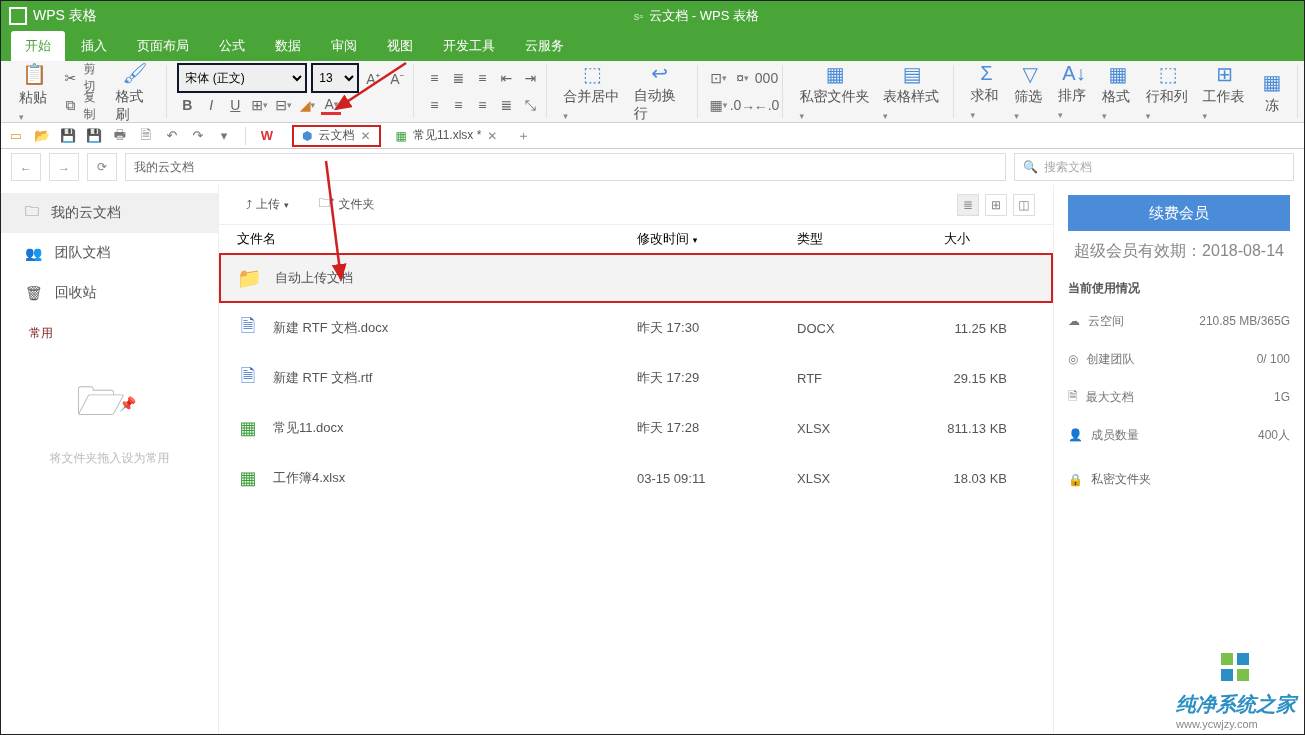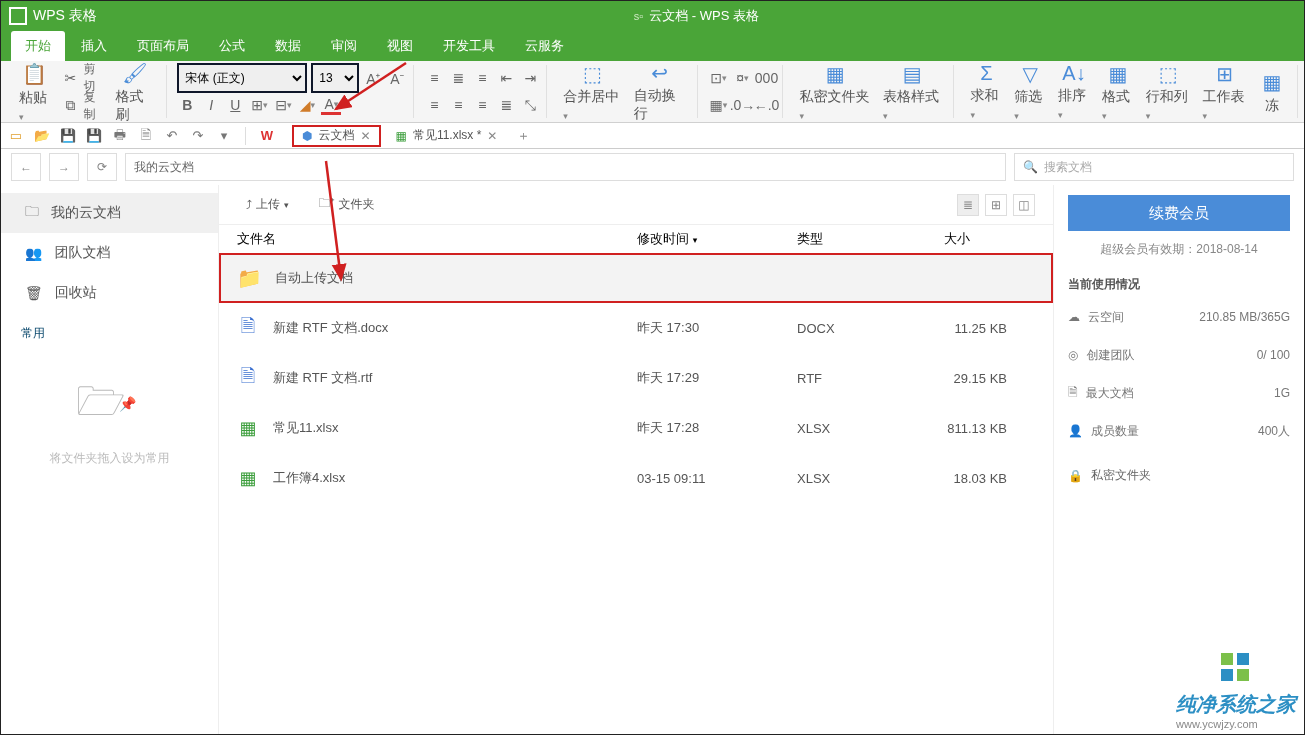--- a/index.html
+++ b/index.html
@@ -55,7 +55,7 @@
   .ficon { width:22px; height:22px; display:flex; align-items:center; justify-content:center;}
   .rightpanel { width:250px; padding:10px 14px; display:flex; flex-direction:column; gap:10px;}
   .renew-btn { height:36px; background:#4a8cd8; color:#fff; display:flex; align-items:center; justify-content:center; font-size:15px; cursor:pointer;}
-  .expire { text-align:center; color:#888; font-size:12px;}
+  .expire { text-align:center; color:#888; font-size:16px;}
   .sectitle { font-weight:bold; color:#555; margin-top:8px;}
   .statrow { display:flex; align-items:center; justify-content:space-between; height:28px; color:#777;}
   .statrow .left { display:flex; align-items:center; gap:8px;}

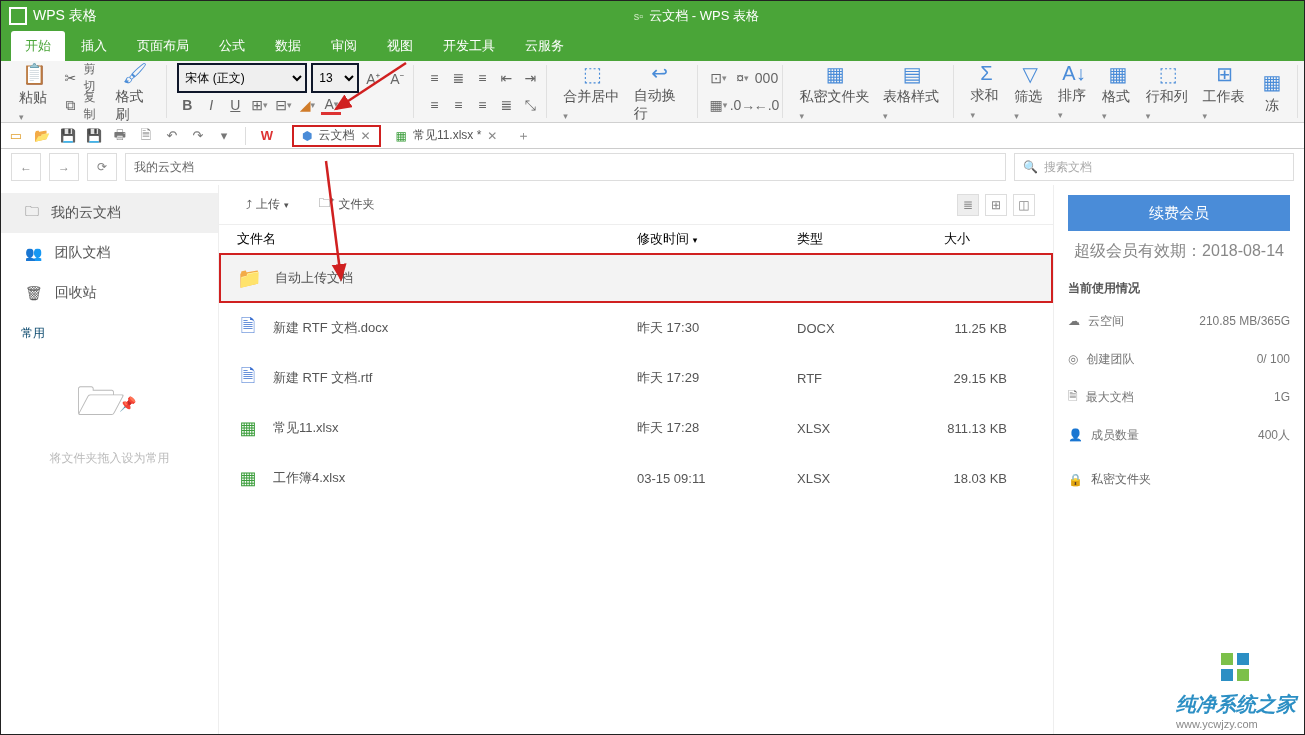--- a/index.html
+++ b/index.html
@@ -32,7 +32,7 @@
   .sidebar { width:218px; border-right:1px solid #eee; padding:8px 0; display:flex; flex-direction:column;}
   .sitem { height:40px; display:flex; align-items:center; padding:0 24px; gap:12px; cursor:pointer; color:#555; font-size:14px;}
   .sitem.active { background:#f0f0f0;}
-  .sidebar .label-sec { padding:12px 20px; color:#0c4a6e;}
+  .sidebar .label-sec { padding:12px 28px; color:#7f1d1d;}
   .dropzone { margin-top:18px; display:flex; flex-direction:column; align-items:center; color:#bbb; gap:10px;}
   .dropzone .dzicon { font-size:40px;}
   .main { flex:1; display:flex; flex-direction:column; border-right:1px solid #eee;}

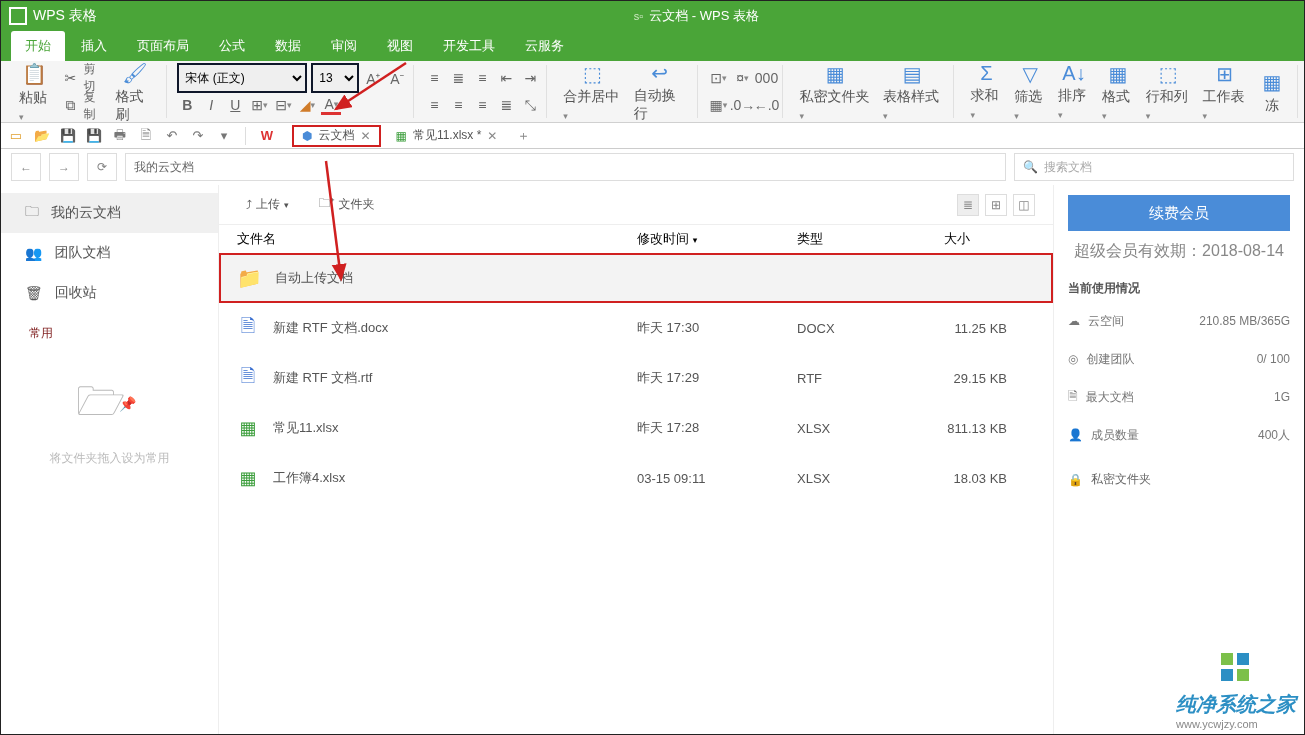--- a/index.html
+++ b/index.html
@@ -346,7 +346,7 @@
             <span class="ficon">
               <span style="color:#3a9d3a;font-size:18px;">▦</span>
             </span>
-            <span>常见11.xlsx</span>
+            <span>常见11.docx</span>
           </div>
           <div class="c-time">昨天 17:28</div>
           <div class="c-type">XLSX</div>

